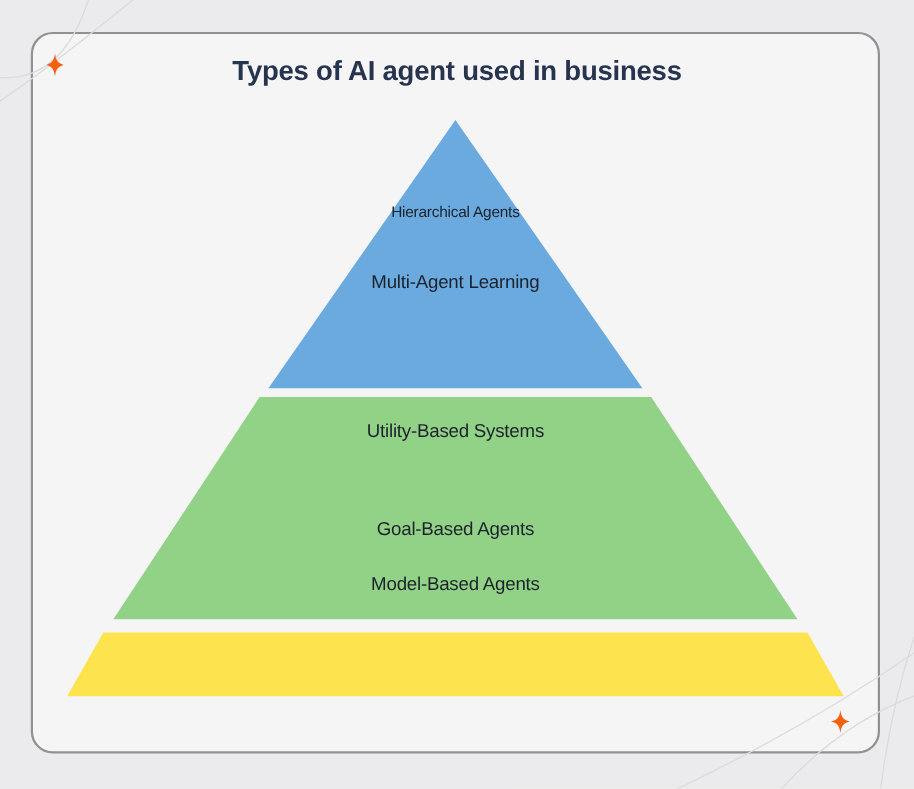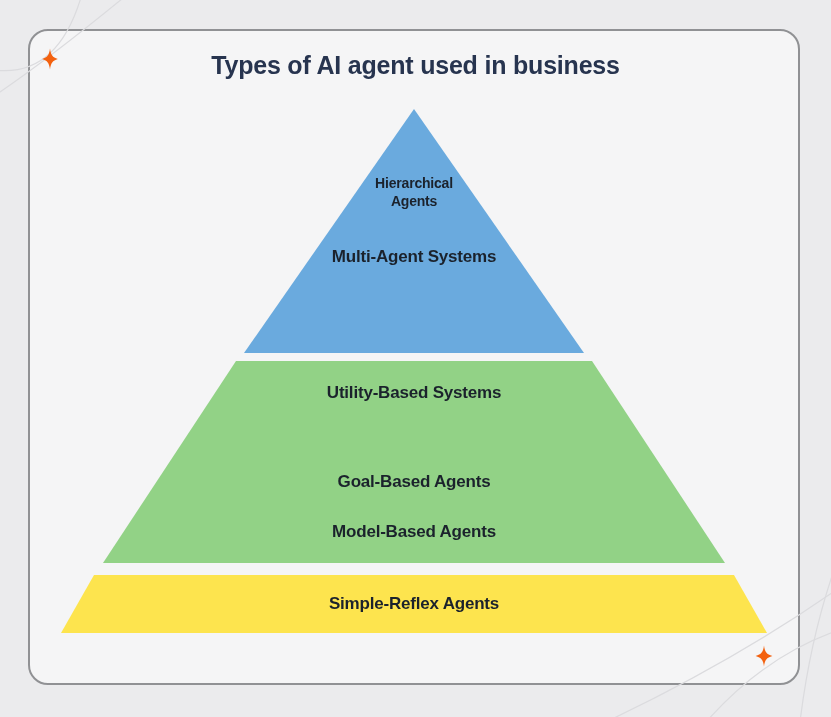--- a/index.html
+++ b/index.html
@@ -31,7 +31,7 @@
   }
   .label{
     position:absolute;left:414px;transform:translate(-50%,-50%);
-    font-weight:700;font-size:17px;letter-spacing:-0.2px;
+    font-weight:400;font-size:17px;letter-spacing:-0.2px;
     color:#1b222c;white-space:nowrap;text-align:center;
     line-height:1.1;
   }

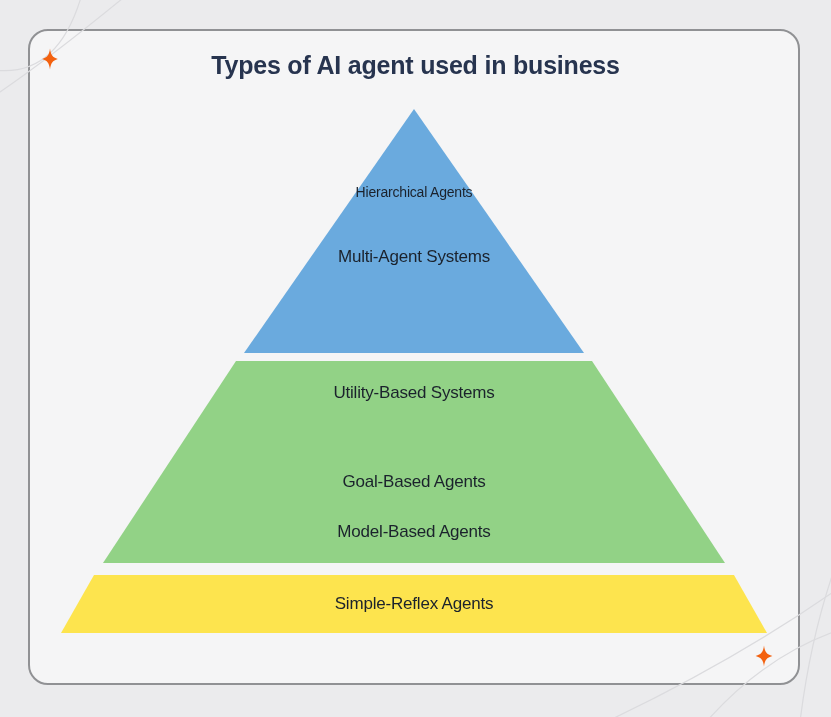--- a/index.html
+++ b/index.html
@@ -68,7 +68,7 @@
 
   <div class="label two-line" style="top:192px">Hierarchical Agents</div>
 
-  <div class="label" style="top:257px">Multi-Agent Systems</div>
+  <div class="label" style="top:257px">Multi-Agent Learning</div>
 
 
   <div class="label" style="top:393px">Utility-Based Systems</div>

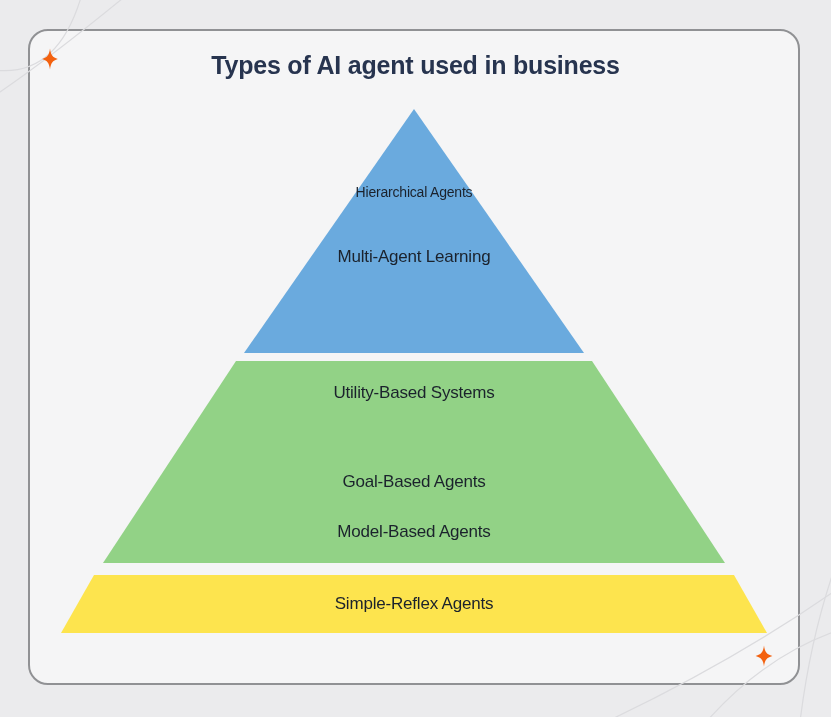--- a/index.html
+++ b/index.html
@@ -77,7 +77,6 @@
 
   <div class="label" style="top:532px">Model-Based Agents</div>
 
-  <div class="label" style="top:604px">Simple-Reflex Agents</div>
 
 </div>
 

